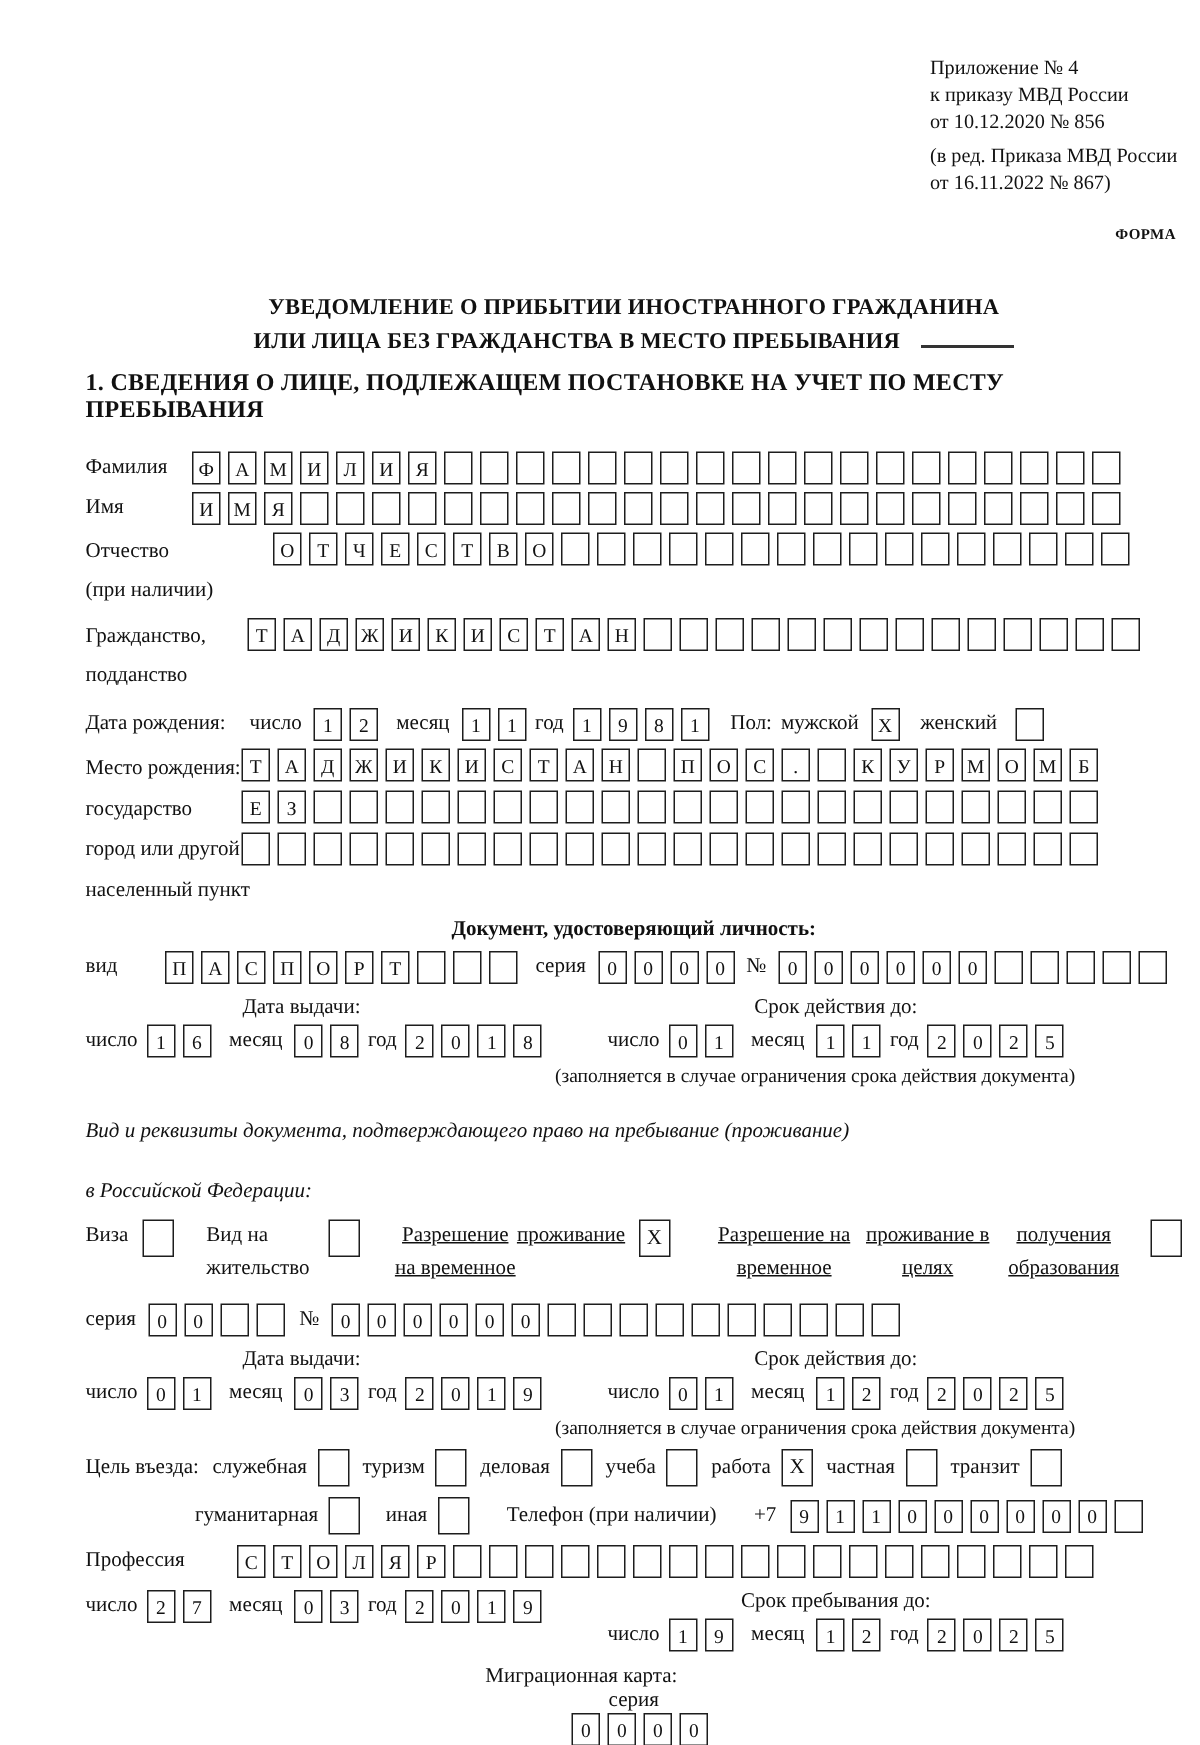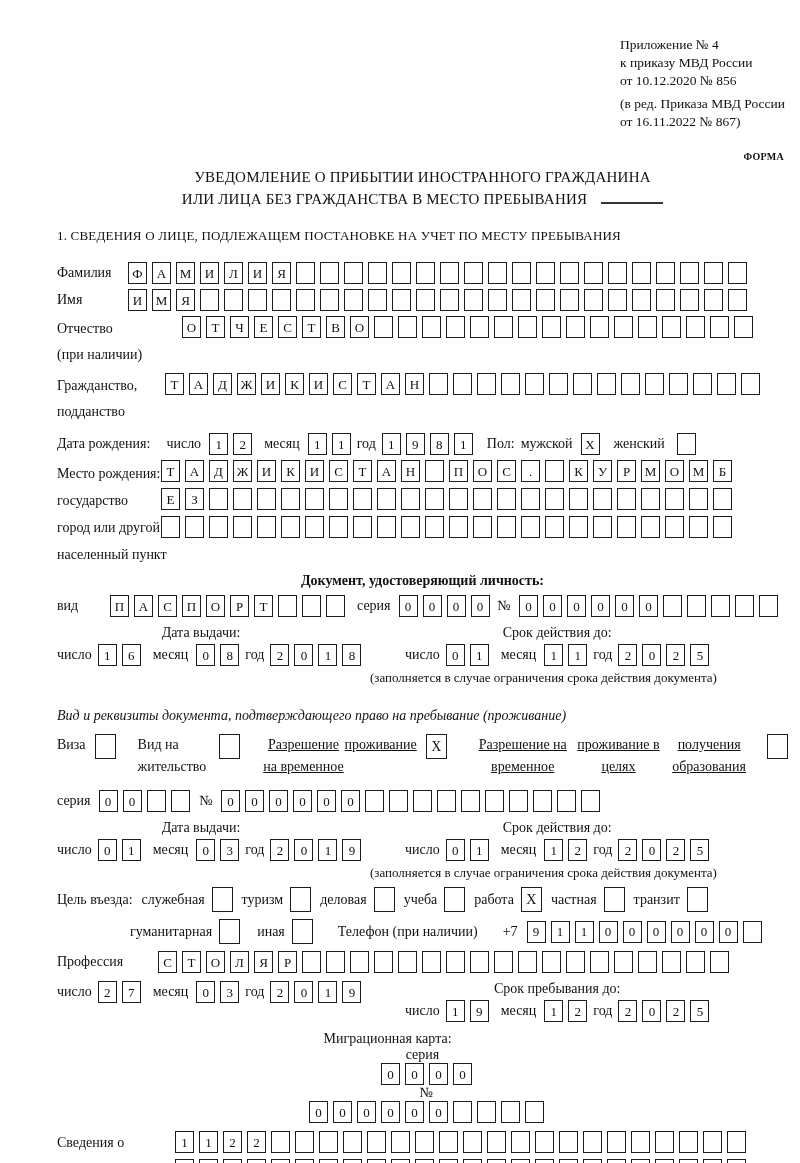--- a/index.html
+++ b/index.html
@@ -10,7 +10,7 @@
   .hdr{margin-left:563px;font-size:13.5px;line-height:18px;}
   .hdr-sub{margin-top:5px;}
   .forma{text-align:right;font-weight:bold;font-size:10px;margin:20px 4px 0 0;letter-spacing:.3px;}
-  .title{margin-top:4px;text-align:center;font-weight:normal;font-size:15px;line-height:22px;letter-spacing:.2px;}
+  .title{margin-top:32px;text-align:center;font-weight:bold;font-size:15px;line-height:22px;letter-spacing:.2px;}
   .title-underline{display:inline-block;width:62px;border-bottom:2px solid #333;height:14px;margin-left:14px;}
   .sec1{margin-top:18px;font-weight:normal;font-size:13px;letter-spacing:.2px;margin-bottom:18px;}
 

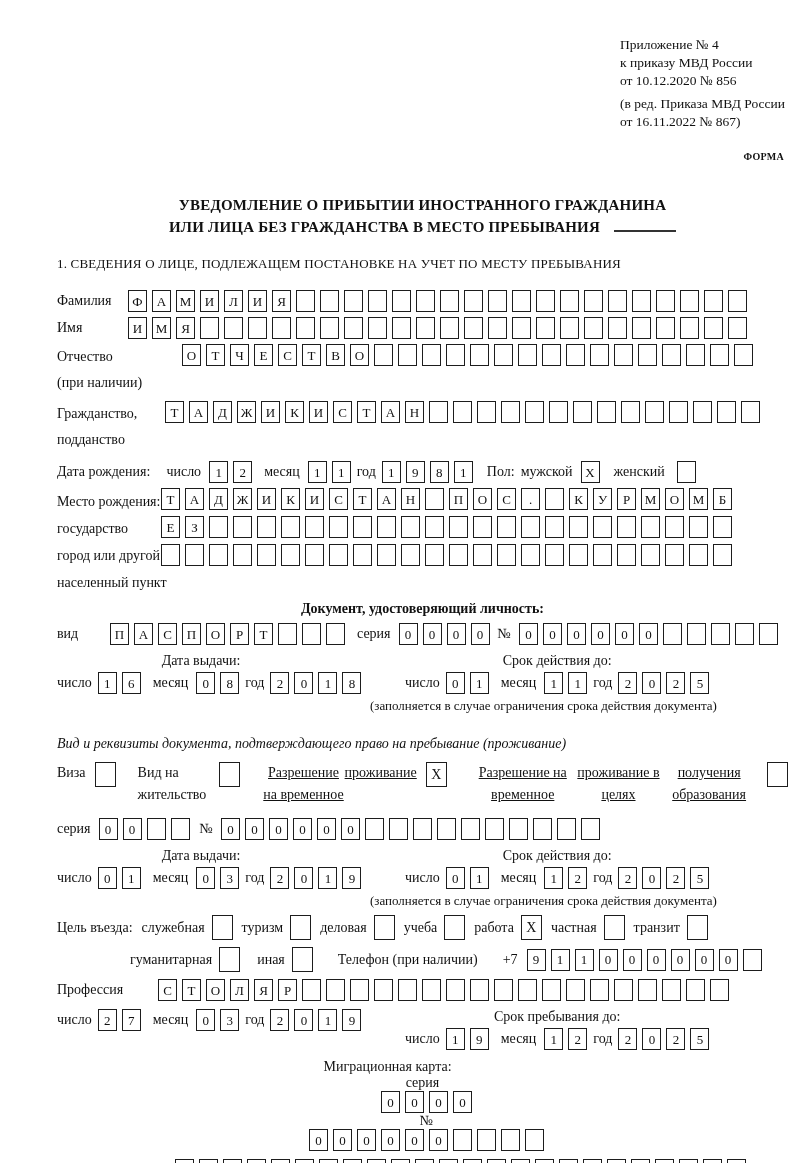--- a/index.html
+++ b/index.html
@@ -12,7 +12,7 @@
   .forma{text-align:right;font-weight:bold;font-size:10px;margin:20px 4px 0 0;letter-spacing:.3px;}
   .title{margin-top:32px;text-align:center;font-weight:bold;font-size:15px;line-height:22px;letter-spacing:.2px;}
   .title-underline{display:inline-block;width:62px;border-bottom:2px solid #333;height:14px;margin-left:14px;}
-  .sec1{margin-top:18px;font-weight:normal;font-size:13px;letter-spacing:.2px;margin-bottom:18px;}
+  .sec1{margin-top:8px;font-weight:bold;font-size:16px;letter-spacing:.2px;margin-bottom:18px;}
 
   
   .row{display:flex;align-items:center;margin:0 0 5px 0;white-space:nowrap;}

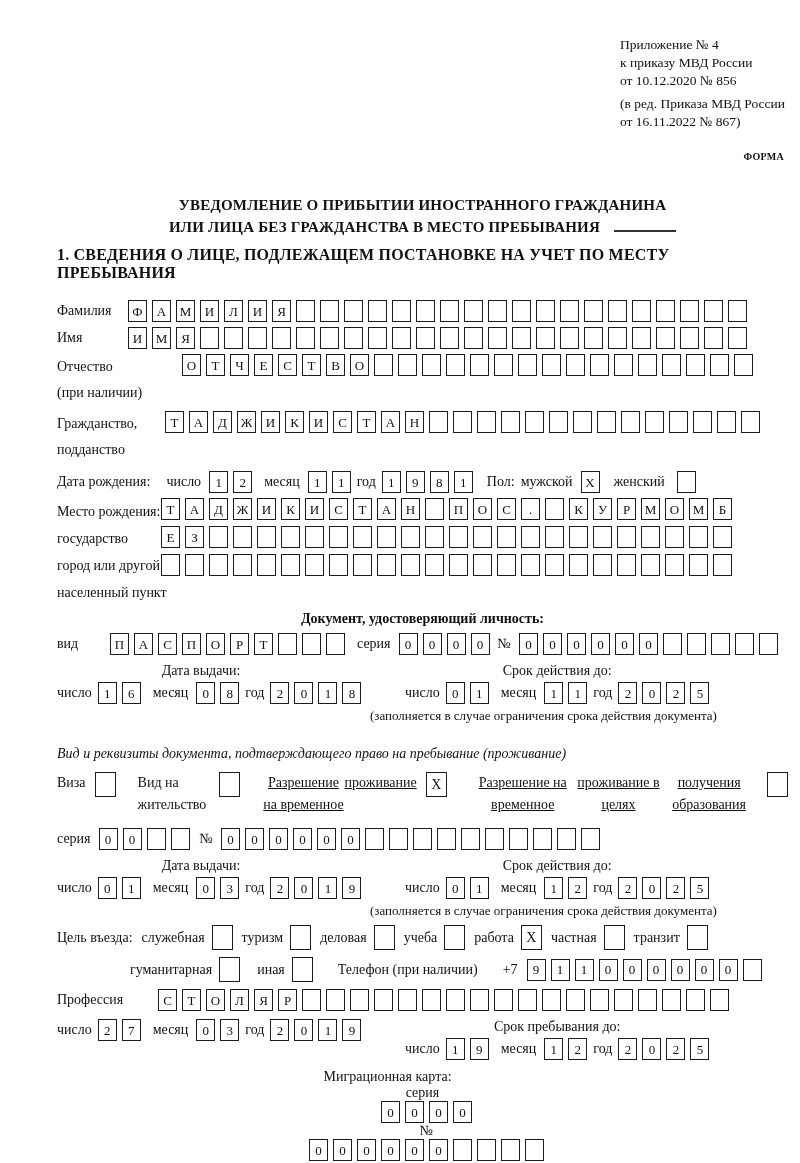--- a/index.html
+++ b/index.html
@@ -416,6 +416,7 @@
   <div class="note">(заполняется в случае ограничения срока действия документа)</div>
 
   <div class="para">Вид и реквизиты документа, подтверждающего право на пребывание (проживание)</div>
+  <div class="para">в Российской Федерации:</div>
 
   <div class="cbrow">
     <span class="cbitem">

